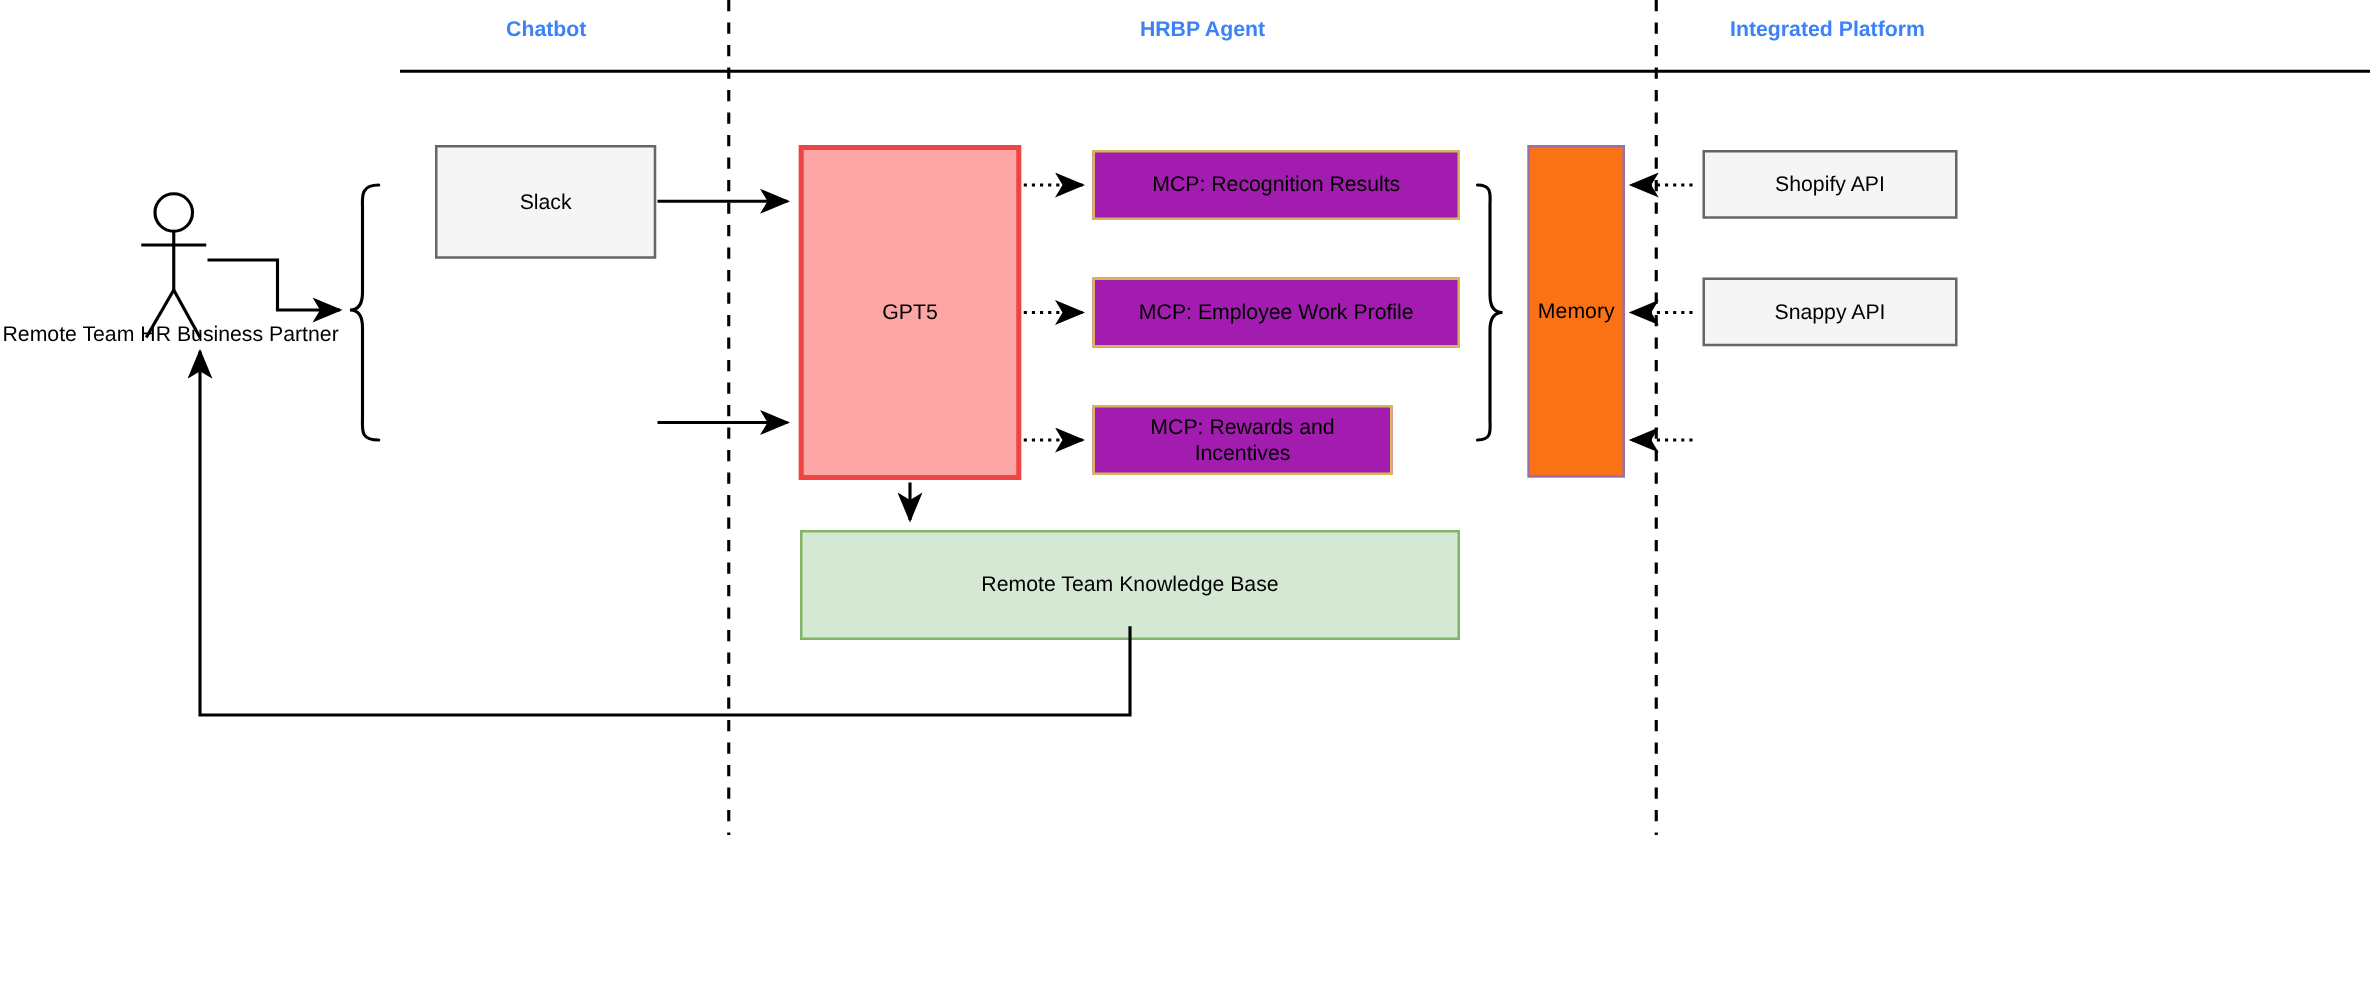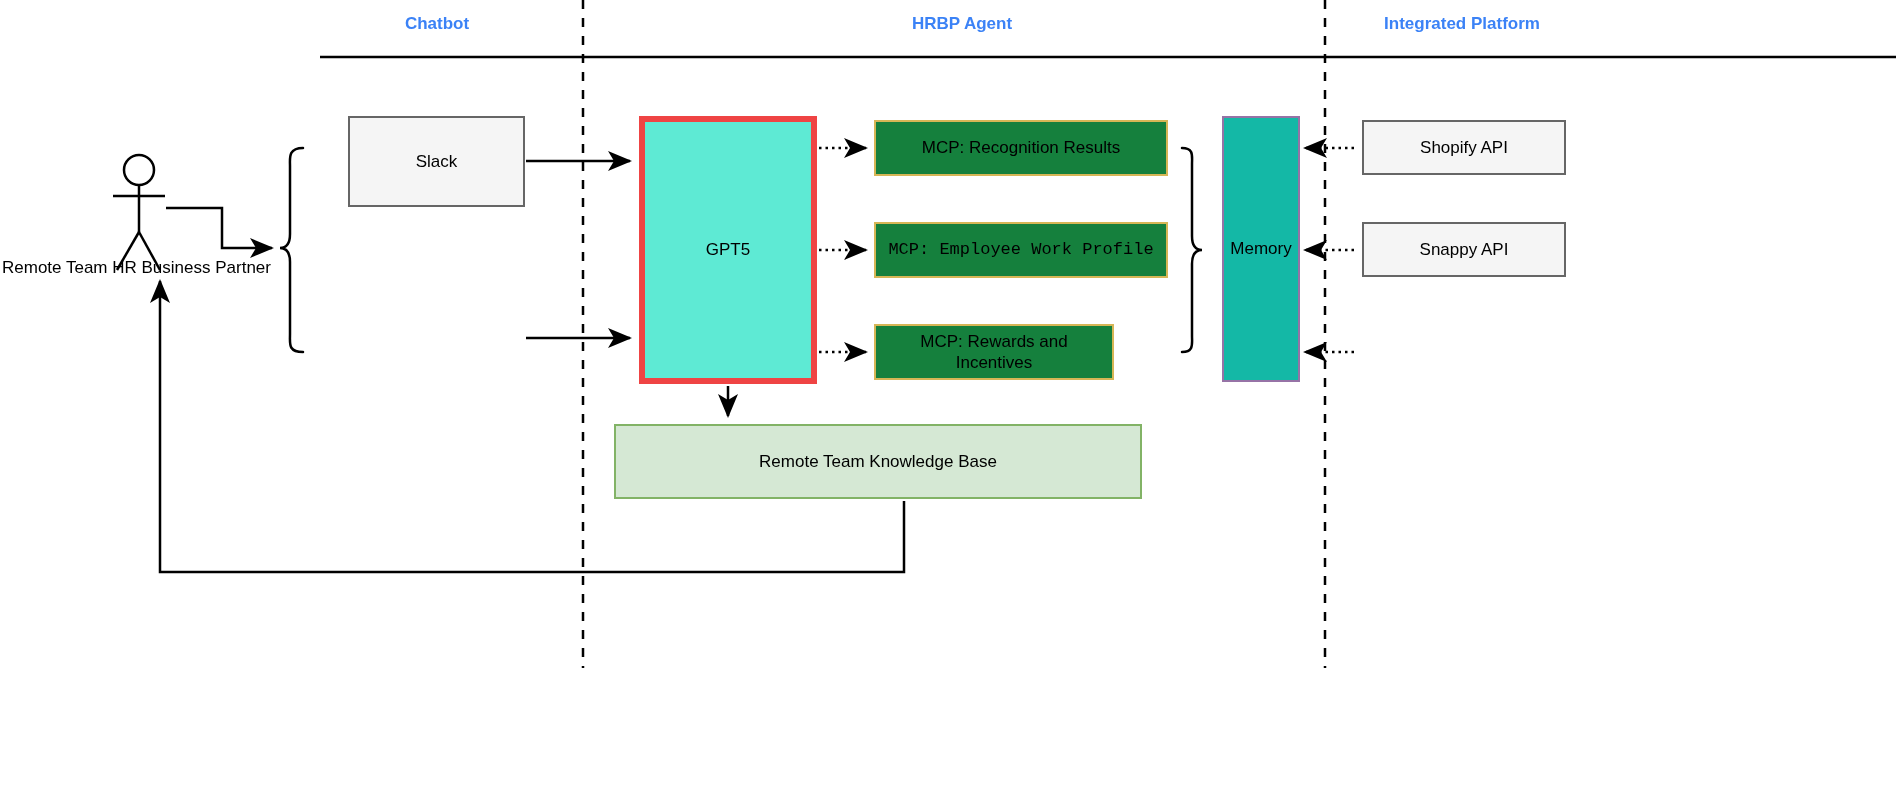--- a/index.html
+++ b/index.html
@@ -18,7 +18,7 @@
   }
   .node.grey{background:#f5f5f5;border:2px solid #666666;}
   .node.red{background:#5eead4;border:6px solid #ef4444;}
-  .node.yellow{background:#15803d;border:2px solid #d6b656;}
+  .node.yellow{background:#a21caf;border:2px solid #d6b656;}
   .node.green{background:#d5e8d4;border:2px solid #82b366;}
   .node.purple{background:#14b8a6;border:2px solid #9673a6;justify-content:center;}
 

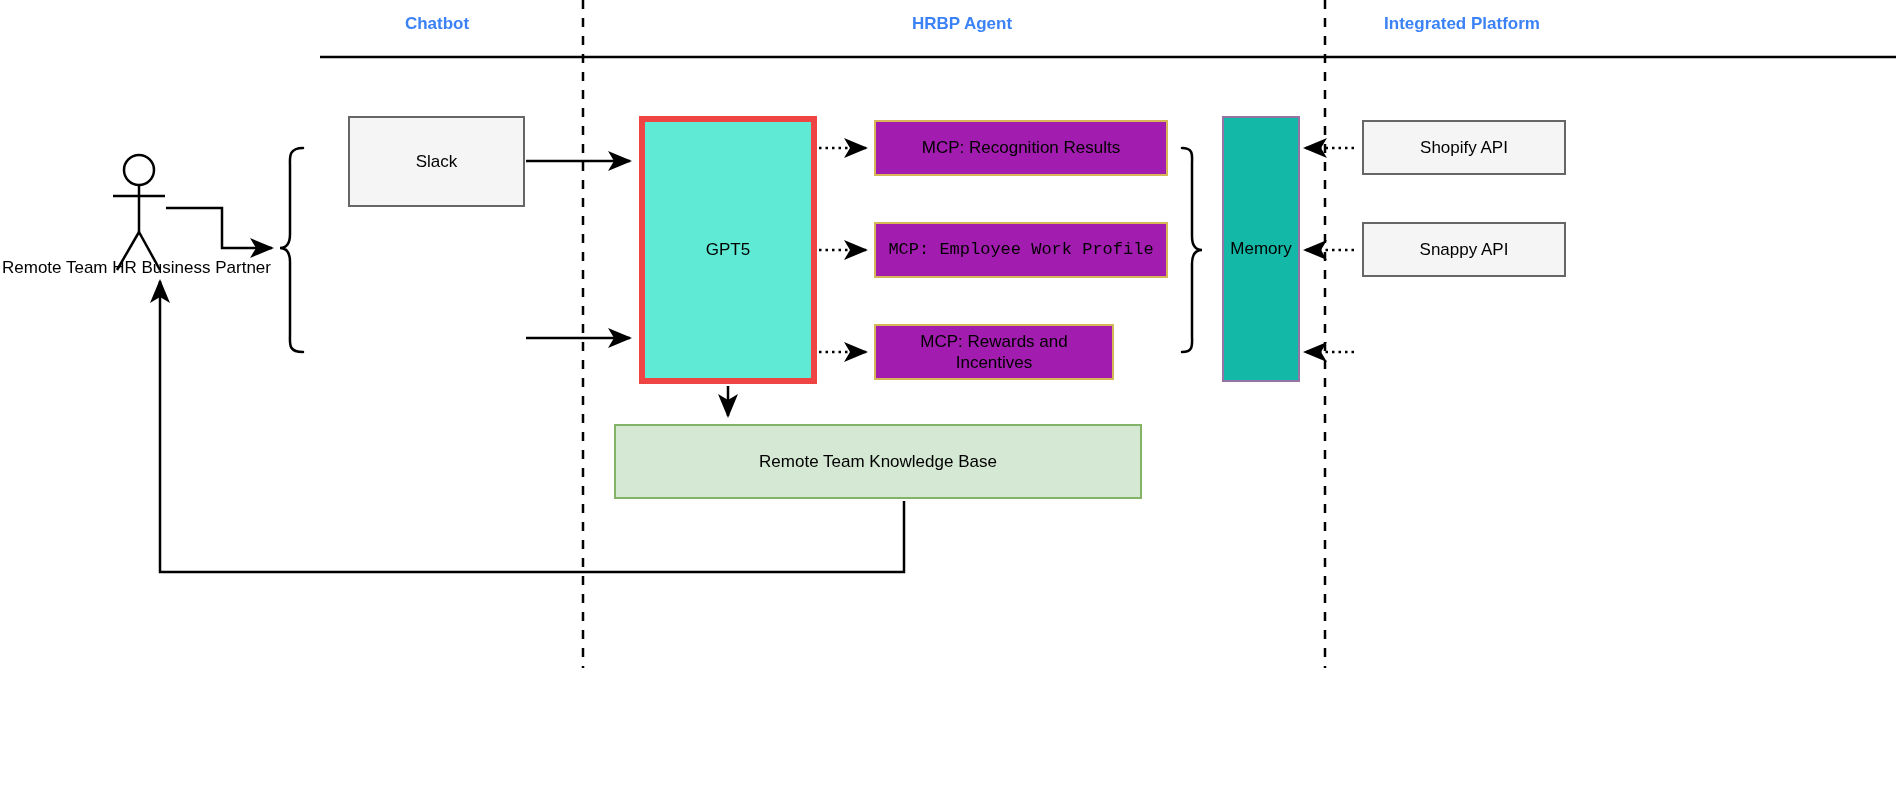--- a/index.html
+++ b/index.html
@@ -17,7 +17,7 @@
     font-size:17px;line-height:1.25;color:#000;padding:4px 8px;
   }
   .node.grey{background:#f5f5f5;border:2px solid #666666;}
-  .node.red{background:#5eead4;border:6px solid #ef4444;}
+  .node.red{background:#fca5a5;border:4px solid #ef4444;}
   .node.yellow{background:#a21caf;border:2px solid #d6b656;}
   .node.green{background:#d5e8d4;border:2px solid #82b366;}
   .node.purple{background:#14b8a6;border:2px solid #9673a6;justify-content:center;}

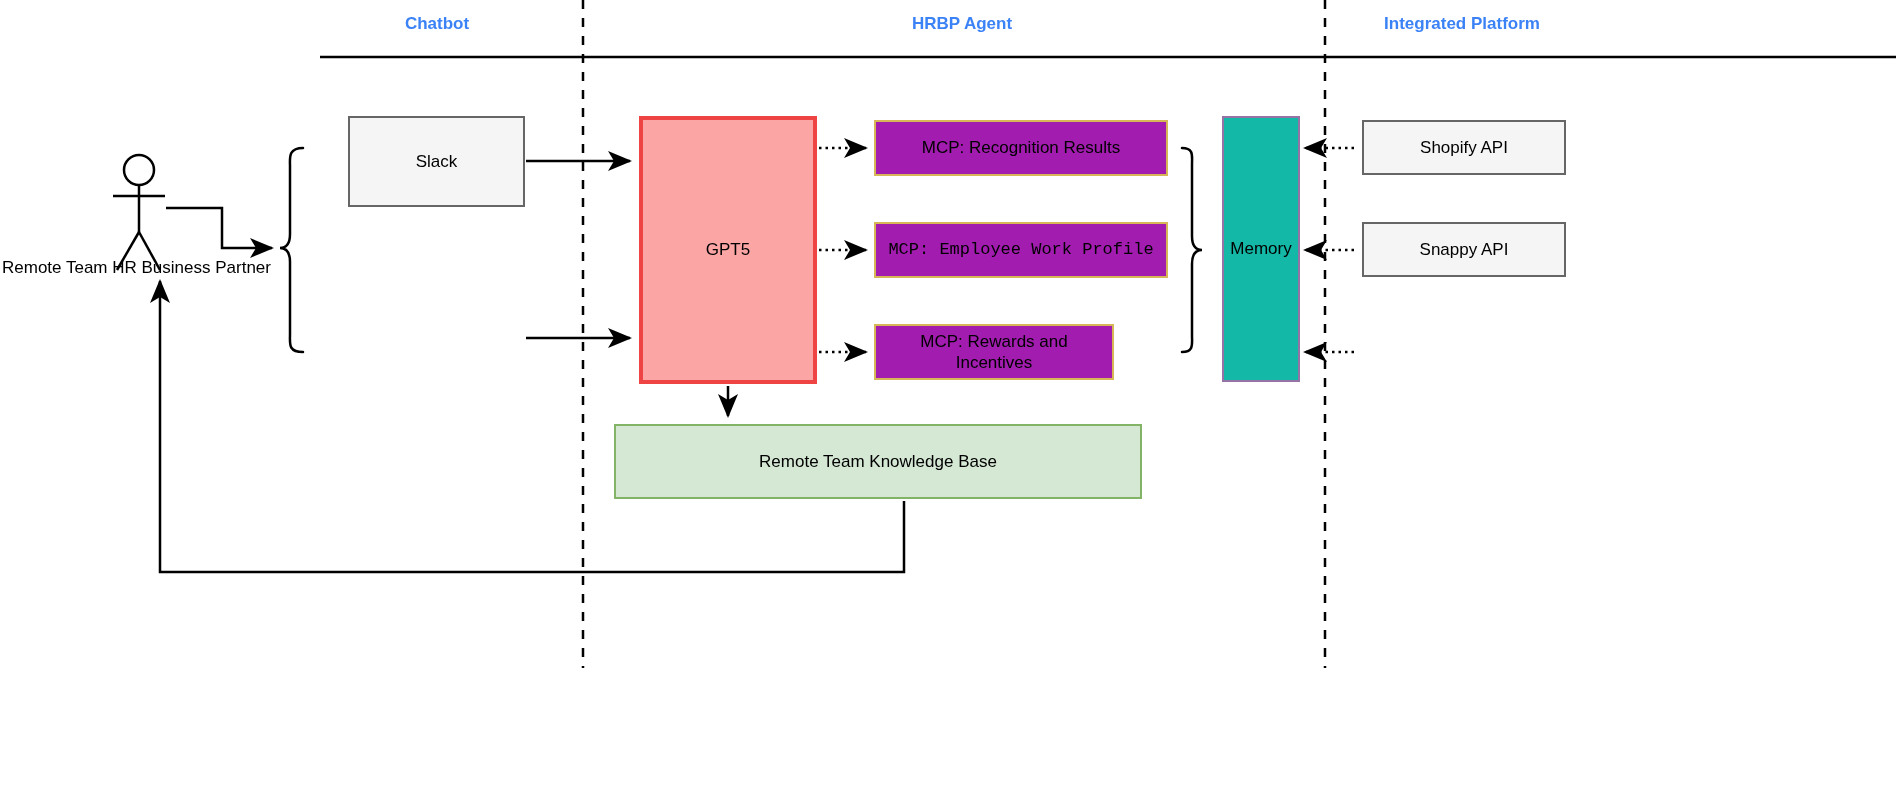--- a/index.html
+++ b/index.html
@@ -50,7 +50,7 @@
     <span>MCP: Recognition Results</span>
   </div>
 
-  <div class="node yellow" style="left:874px;top:222px;width:294px;height:56px;font-family:Liberation Mono, monospace;">
+  <div class="node yellow" style="left:874px;top:222px;width:294px;height:56px;">
     <span>MCP: Employee Work Profile</span>
   </div>
 

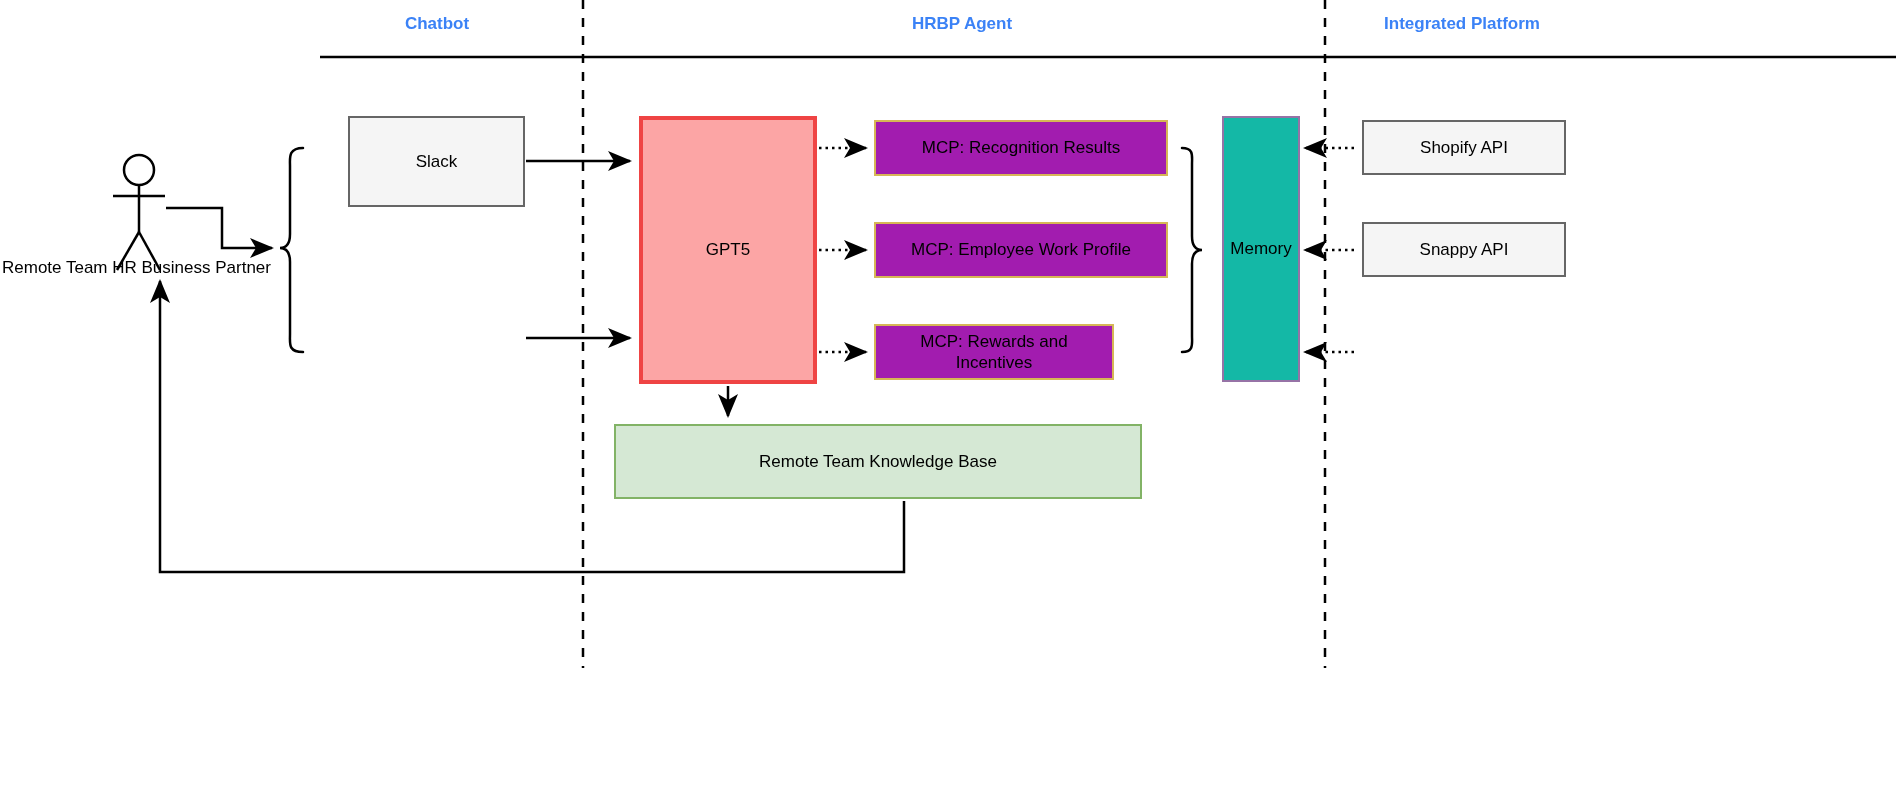--- a/index.html
+++ b/index.html
@@ -20,7 +20,7 @@
   .node.red{background:#fca5a5;border:4px solid #ef4444;}
   .node.yellow{background:#a21caf;border:2px solid #d6b656;}
   .node.green{background:#d5e8d4;border:2px solid #82b366;}
-  .node.purple{background:#14b8a6;border:2px solid #9673a6;justify-content:center;}
+  .node.purple{background:#f97316;border:2px solid #9673a6;justify-content:center;}
 
   .actor-label{
     position:absolute;font-size:17px;color:#000;white-space:nowrap;

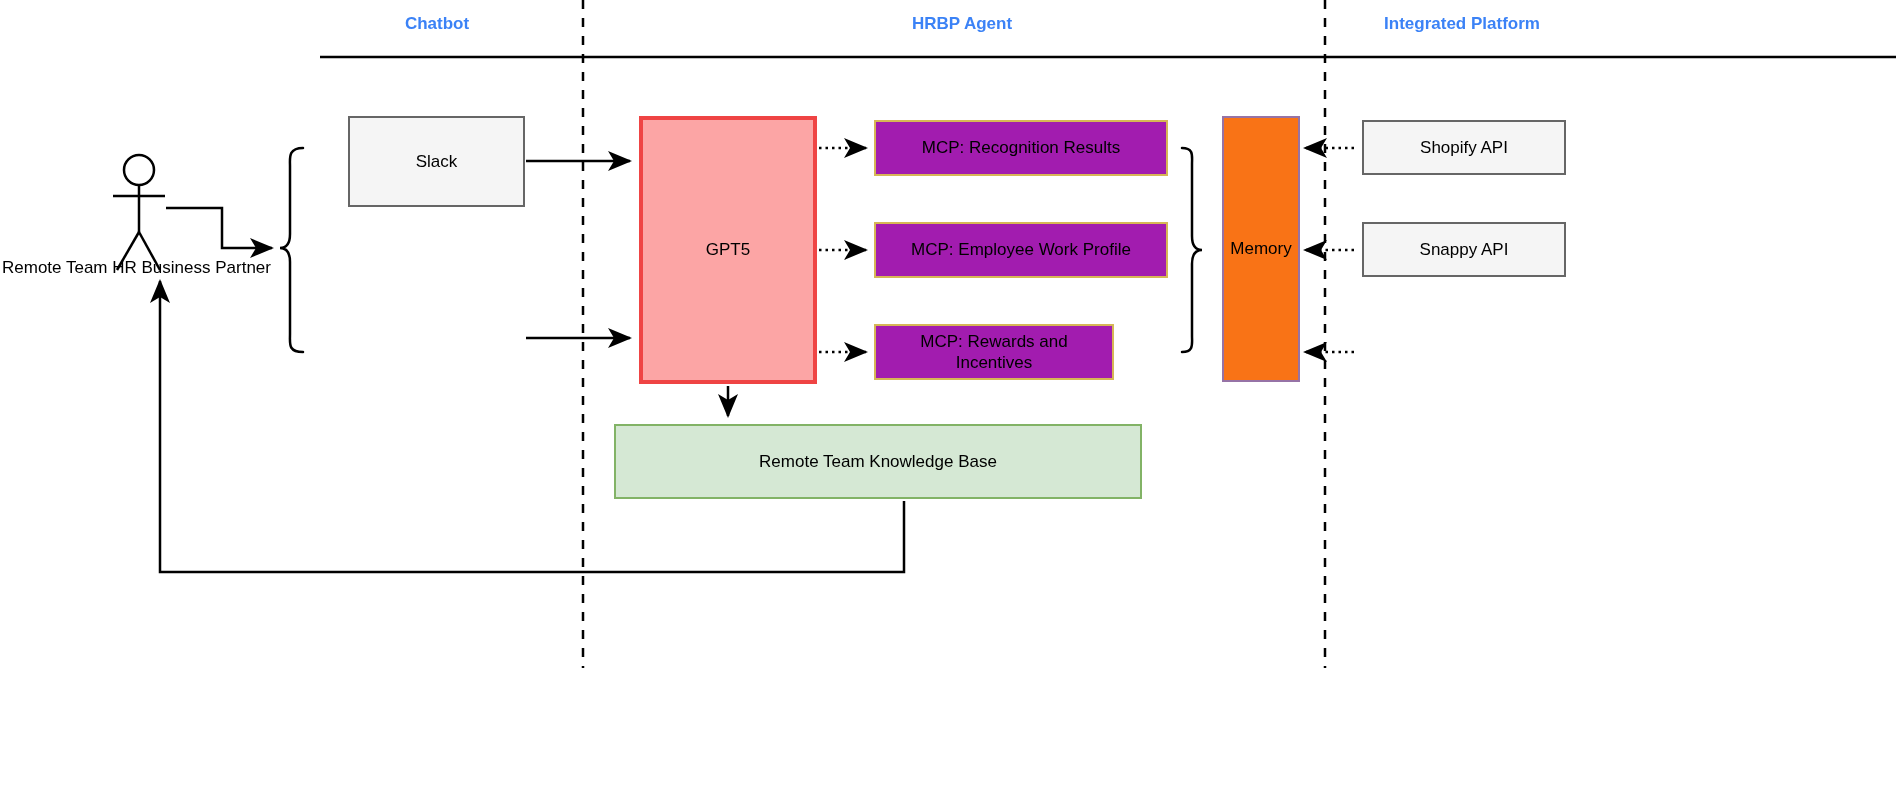--- a/index.html
+++ b/index.html
@@ -58,7 +58,7 @@
     <span>MCP: Rewards and Incentives</span>
   </div>
 
-  <div class="node green" style="left:614px;top:424px;width:528px;height:75px;">
+  <div class="node green" style="left:640px;top:424px;width:528px;height:88px;">
     <span>Remote Team Knowledge Base</span>
   </div>
 

